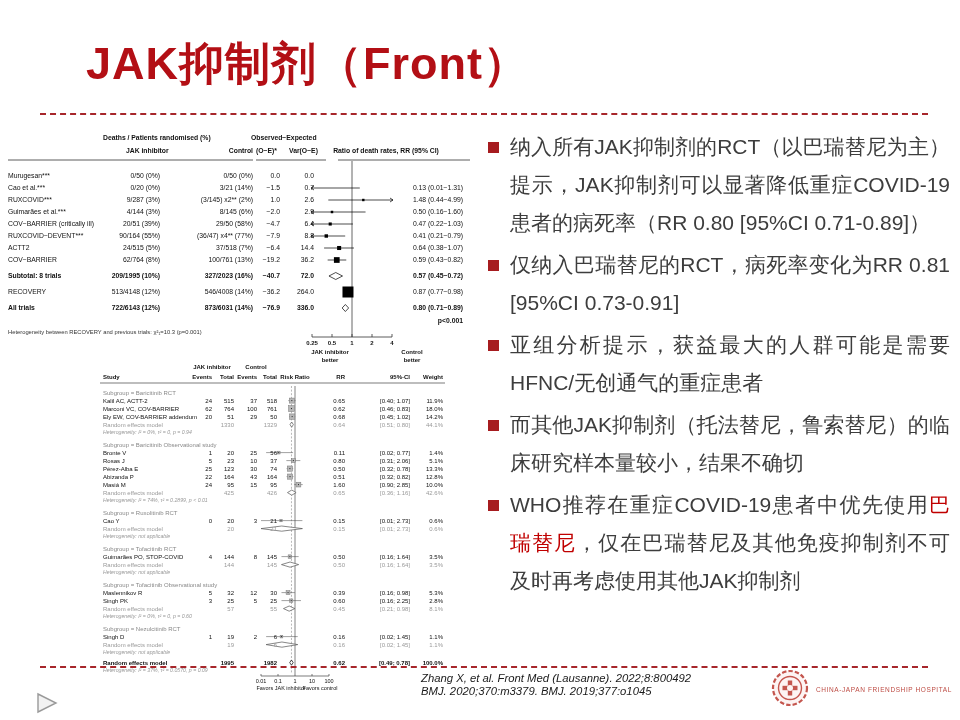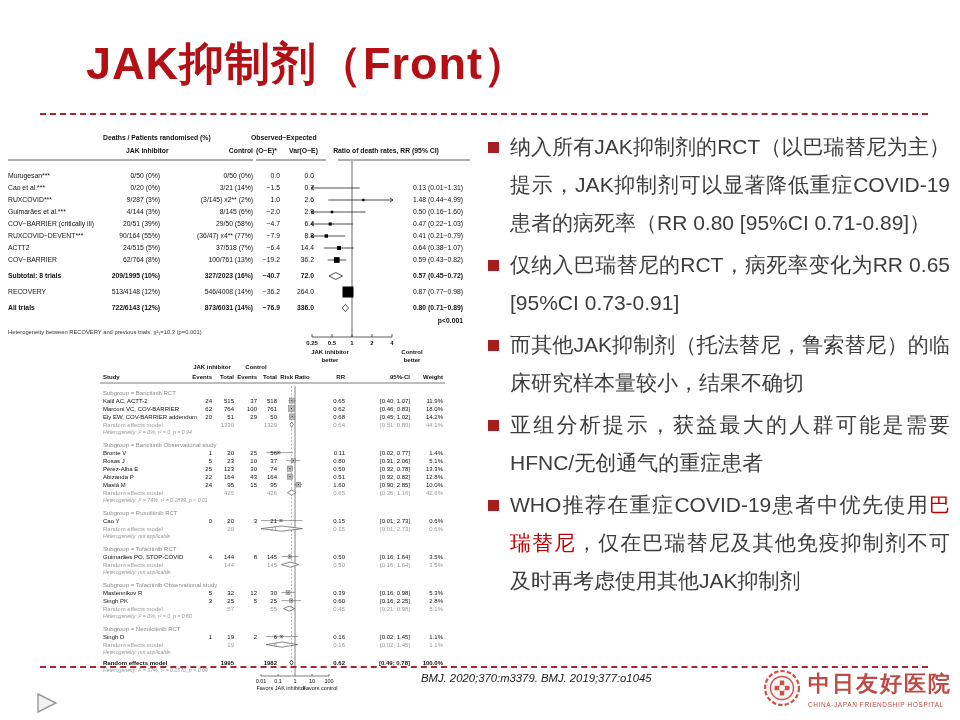--- a/index.html
+++ b/index.html
@@ -409,7 +409,7 @@
       </div>
       <div class="bullet">
         <span class="bullet-marker" style="background: rgb(166, 28, 31);"></span>
-        <div class="bullet-text"><span>仅纳入巴瑞替尼的RCT，病死率变化为RR 0.65 [95%CI 0.73-0.91]</span></div>
+        <div class="bullet-text"><span>仅纳入巴瑞替尼的RCT，病死率变化为RR 0.81 [95%CI 0.73-0.91]</span></div>
       </div>
       <div class="bullet">
         <span class="bullet-marker" style="background: rgb(166, 28, 31);"></span>

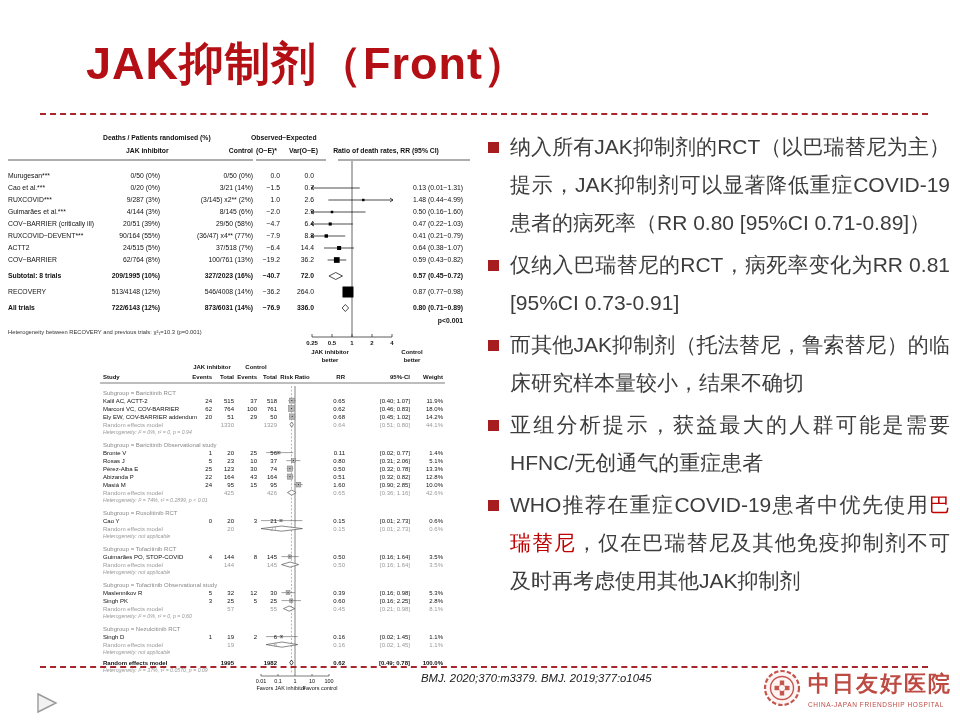--- a/index.html
+++ b/index.html
@@ -413,11 +413,11 @@
       </div>
       <div class="bullet">
         <span class="bullet-marker" style="background: rgb(166, 28, 31);"></span>
-        <div class="bullet-text"><span>而其他JAK抑制剂（托法替尼，鲁索替尼）的临床研究样本量较小，结果不确切</span></div>
+        <div class="bullet-text"><span>亚组分析提示，获益最大的人群可能是需要HFNC/无创通气的重症患者</span></div>
       </div>
       <div class="bullet">
         <span class="bullet-marker" style="background: rgb(166, 28, 31);"></span>
-        <div class="bullet-text"><span>亚组分析提示，获益最大的人群可能是需要HFNC/无创通气的重症患者</span></div>
+        <div class="bullet-text"><span>而其他JAK抑制剂（托法替尼，鲁索替尼）的临床研究样本量较小，结果不确切</span></div>
       </div>
       <div class="bullet">
         <span class="bullet-marker" style="background: rgb(166, 28, 31);"></span>

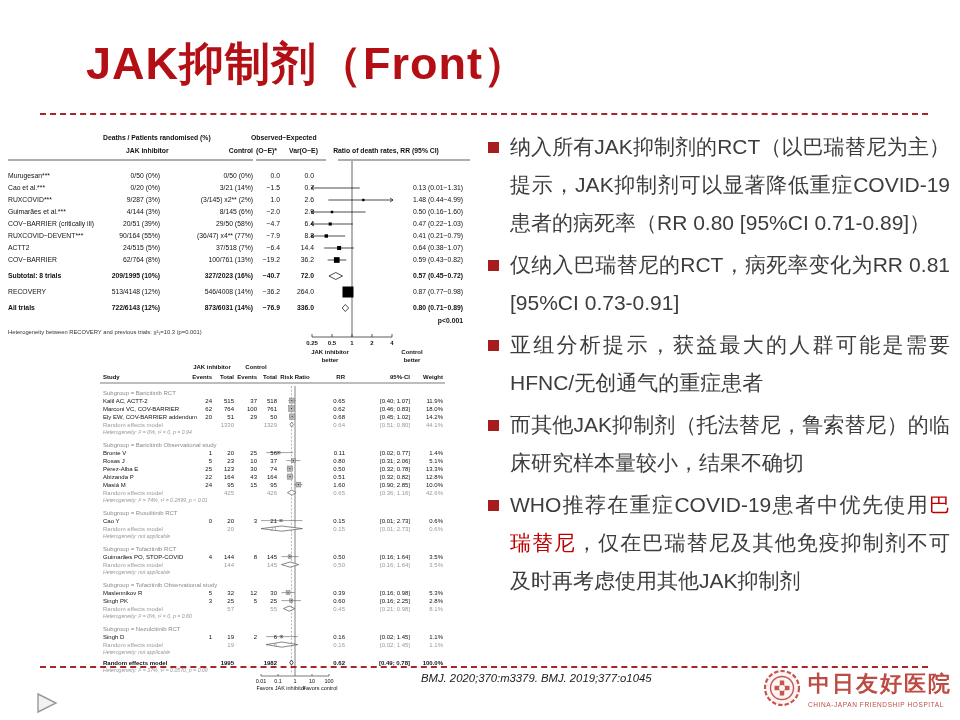--- a/index.html
+++ b/index.html
@@ -428,6 +428,7 @@
   <div class="divider bottom" style="border-top-color: rgb(167, 38, 43);"></div>
 
   <div class="citation">
+      <div>Zhang X, et al. Front Med (Lausanne). 2022;8:800492</div>
       <div>BMJ. 2020;370:m3379. BMJ. 2019;377:o1045</div>
     </div>
 

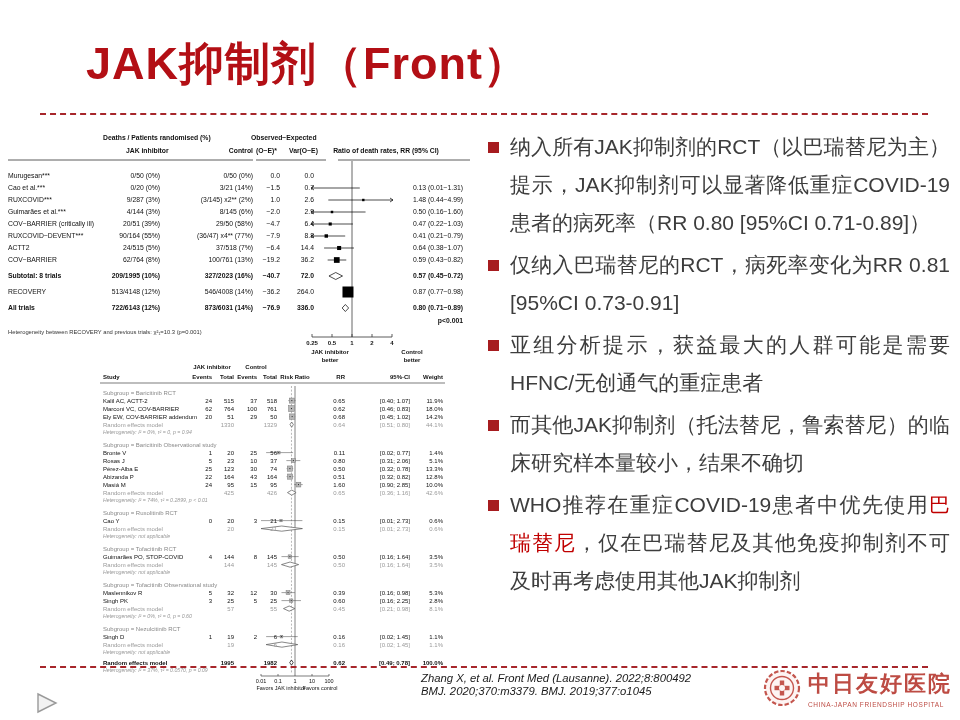--- a/index.html
+++ b/index.html
@@ -445,7 +445,6 @@
       <circle cx="20" cy="20" r="3" fill="#fdf4f3"></circle>
     </svg>
     <div class="logo-text">
-      <span class="logo-cn" style="color: rgb(189, 75, 67);">中日友好医院</span>
       <span class="logo-en" style="color: rgb(189, 75, 67);">CHINA-JAPAN FRIENDSHIP HOSPITAL</span>
     </div>
   </div>

